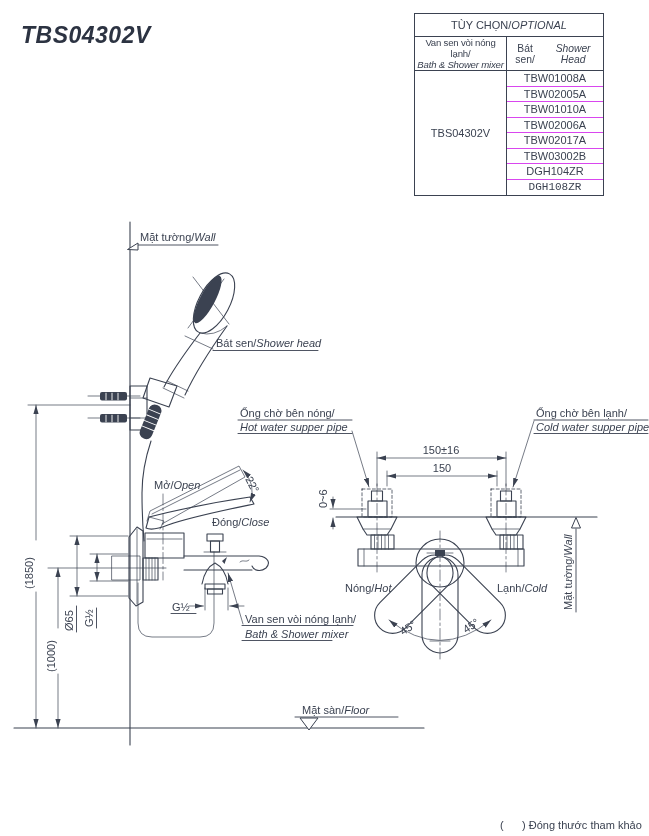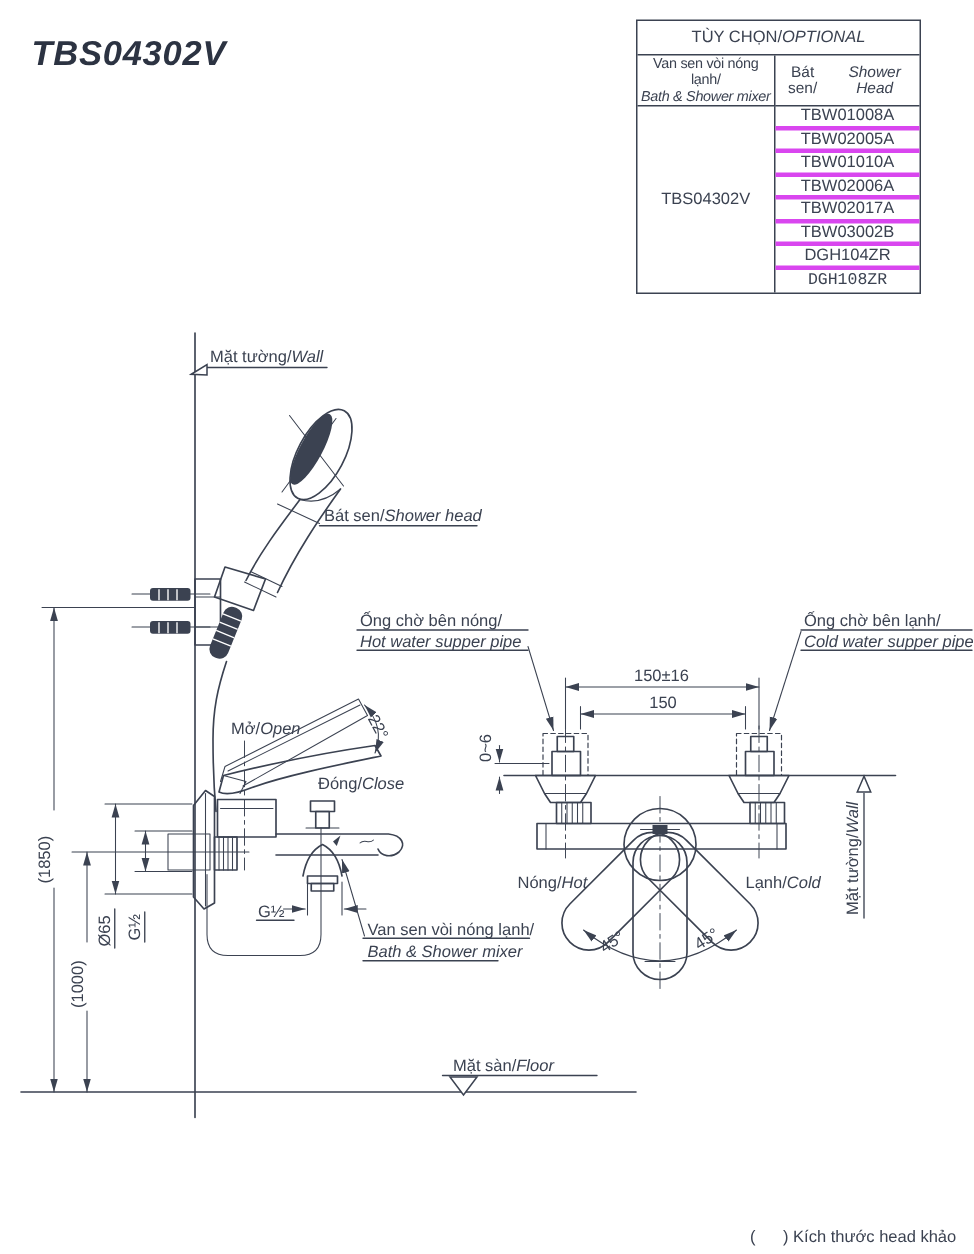--- a/index.html
+++ b/index.html
@@ -9,7 +9,7 @@
   .doc-title{position:absolute;left:21px;top:22px;font-size:23px;font-weight:bold;
     font-style:italic;color:#2c3342;letter-spacing:.5px;}
   
-  .opt-table{position:absolute;left:424px;top:13px;width:188px;height:181px;
+  .opt-table{position:absolute;left:414px;top:13px;width:188px;height:181px;
     border:1.3px solid #3b4251;display:grid;grid-template-columns:92px 1fr;
     grid-template-rows:23px 34px repeat(8,1fr);font-size:11px;}
   .opt-table div{display:flex;align-items:center;justify-content:center;text-align:center;}

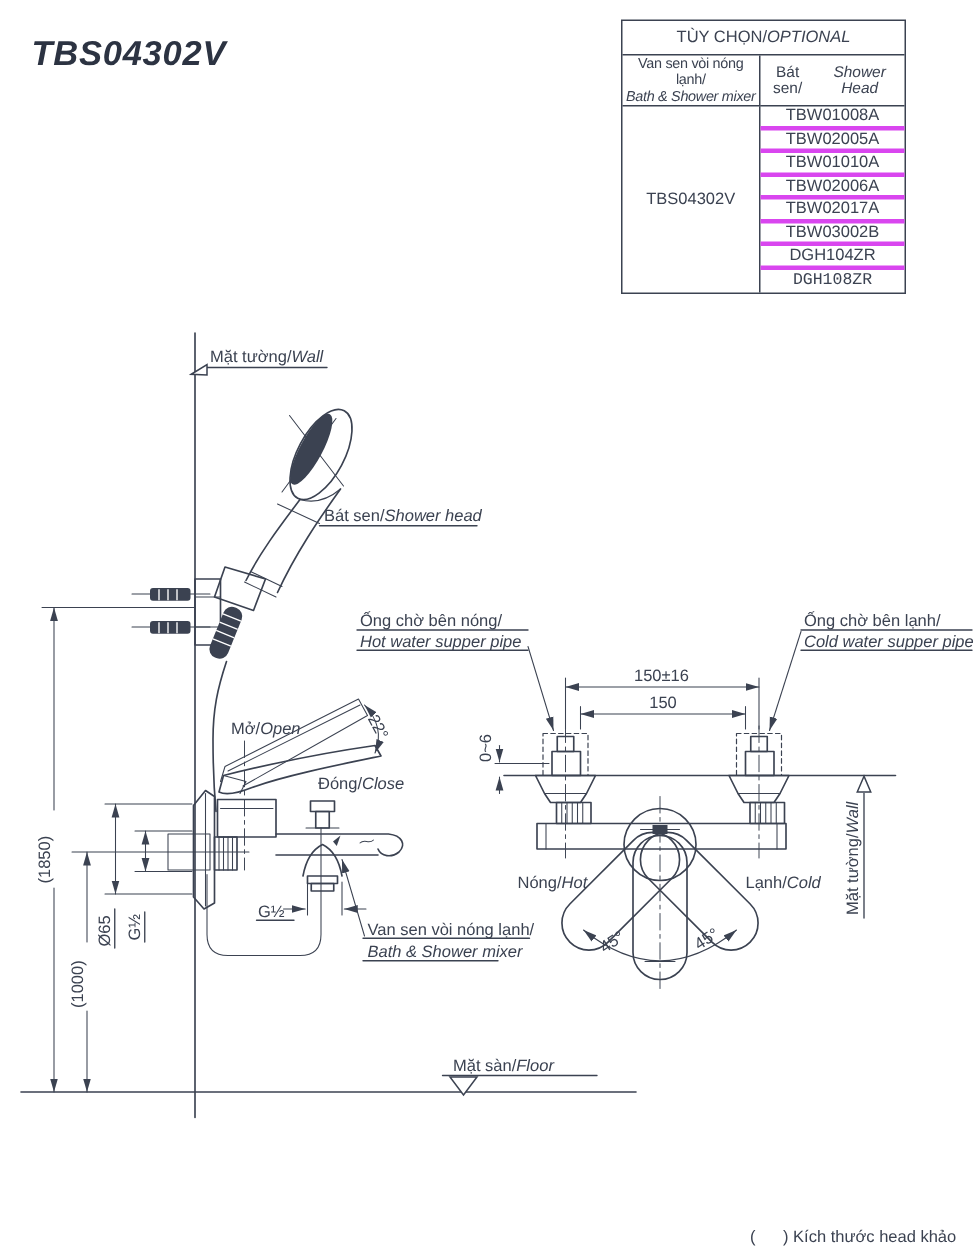--- a/index.html
+++ b/index.html
@@ -18,7 +18,7 @@
     flex-direction:column;font-size:9.6px;line-height:11px;letter-spacing:-.2px;}
   .t-c2h{border-bottom:1px solid #3b4251;font-size:10.3px;}
   .t-model{grid-column:1;grid-row:3/11;border-right:1px solid #3b4251;}
-  .t-row{grid-column:2;border-bottom:3px solid #d946ef;}
+  .t-row{grid-column:2;border-bottom:1px solid #d946ef;}
   .t-row:last-child{border-bottom:none;font-family:Liberation Mono, monospace;}
   .it{font-style:italic;}
   

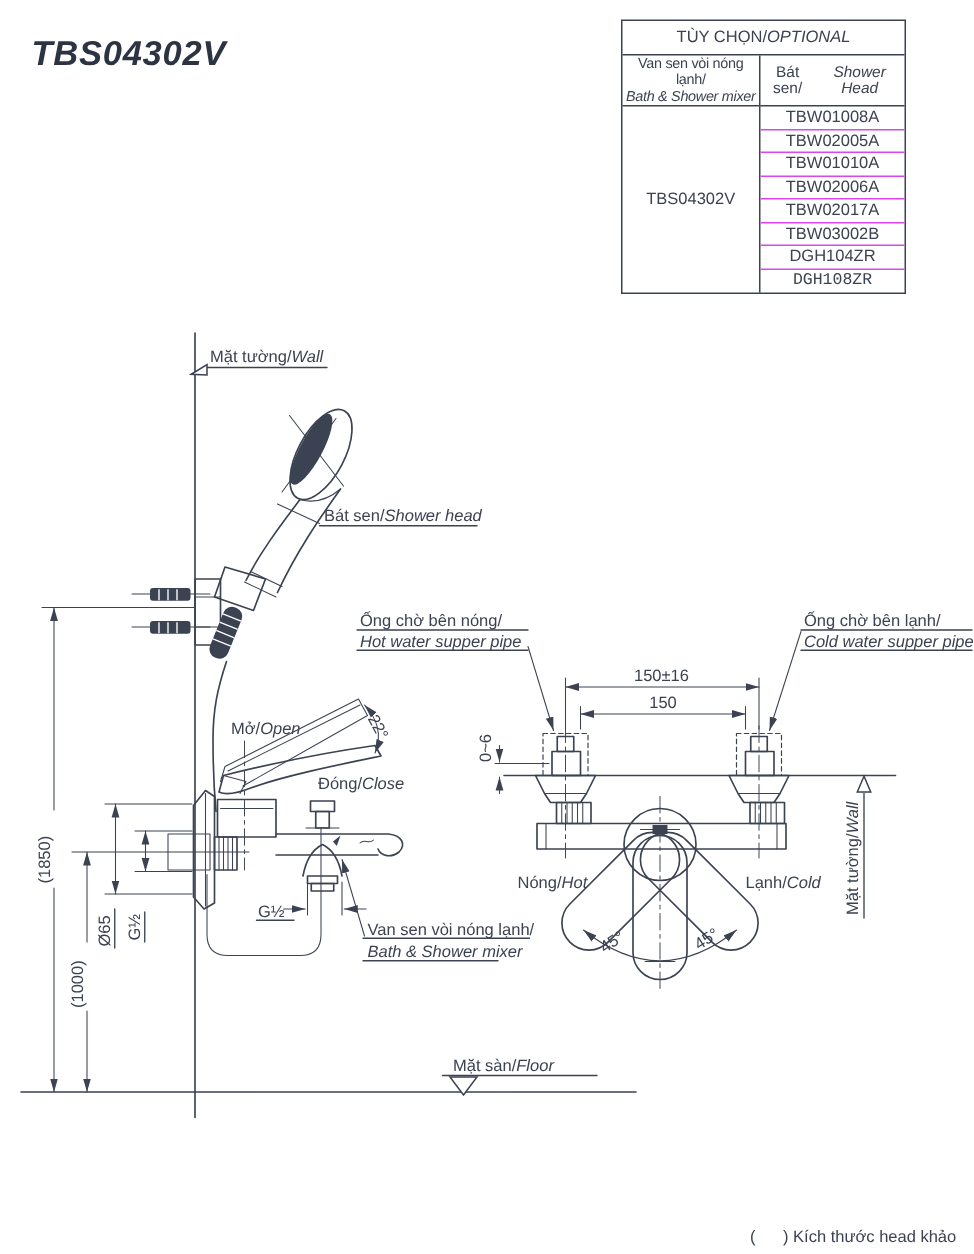--- a/index.html
+++ b/index.html
@@ -286,7 +286,7 @@
   </svg>
 
   <div class="note">
-    <div>(      ) Kích thước head khảo</div>
+    <div>(      ) Đóng thước tham khảo</div>
     
   </div>
 

